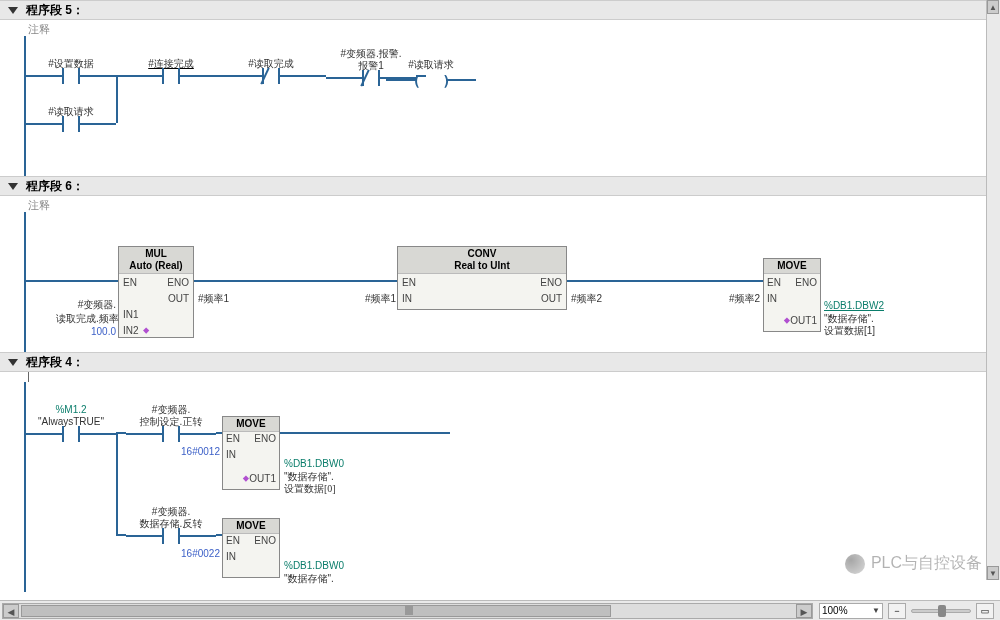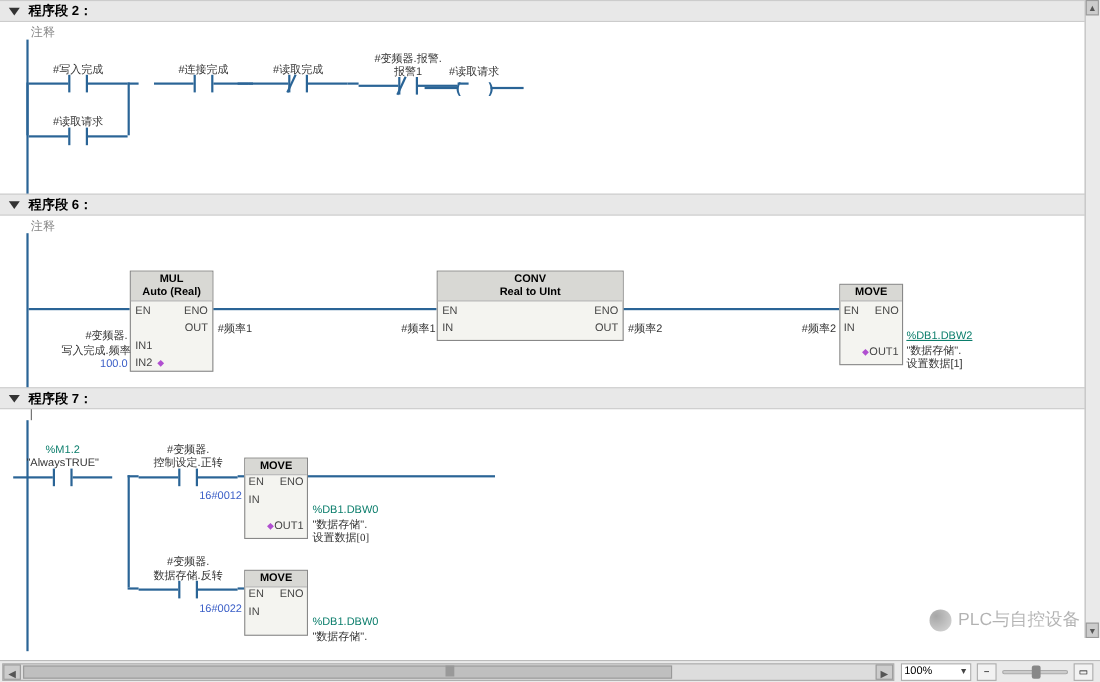--- a/index.html
+++ b/index.html
@@ -162,7 +162,7 @@
 
   <div class="network-header">
     <div class="triangle"></div>
-    <span class="network-title">程序段 2：</span>
+    <span class="network-title">程序段 5：</span>
   </div>
   <div class="comment-row">注释</div>
   <div class="rung-area" style="height:140px;">

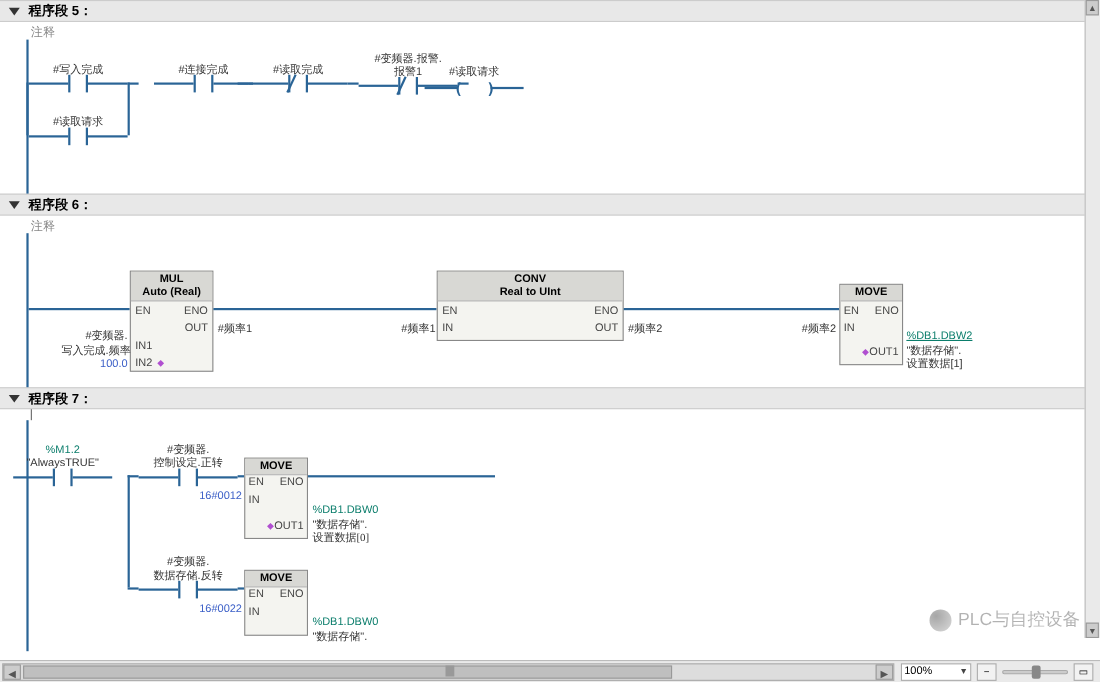--- a/index.html
+++ b/index.html
@@ -169,7 +169,7 @@
     <div class="power-rail"></div>
 
     <div class="contact" style="left:26px; top:22px;">
-      <div class="lbl">#写入完成</div>
+      <div class="lbl">#设置数据</div>
       <div class="symline">
           <div class="bars"></div>
         </div>

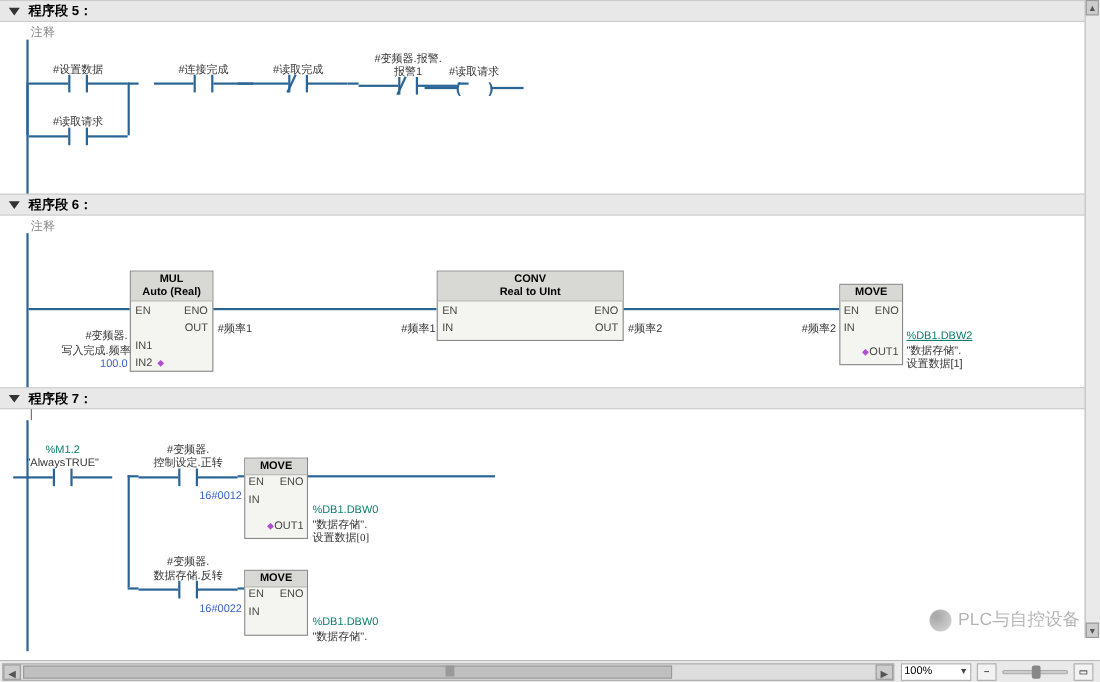--- a/index.html
+++ b/index.html
@@ -175,7 +175,7 @@
         </div>
     </div>
     <div class="hline" style="left:116px; top:39px; width:10px;"></div>
-    <div class="contact" style="left:140px; top:22px;">
+    <div class="contact" style="left:126px; top:22px;text-decoration:underline;">
       <div class="lbl">#连接完成</div>
       <div class="symline">
           <div class="bars"></div>

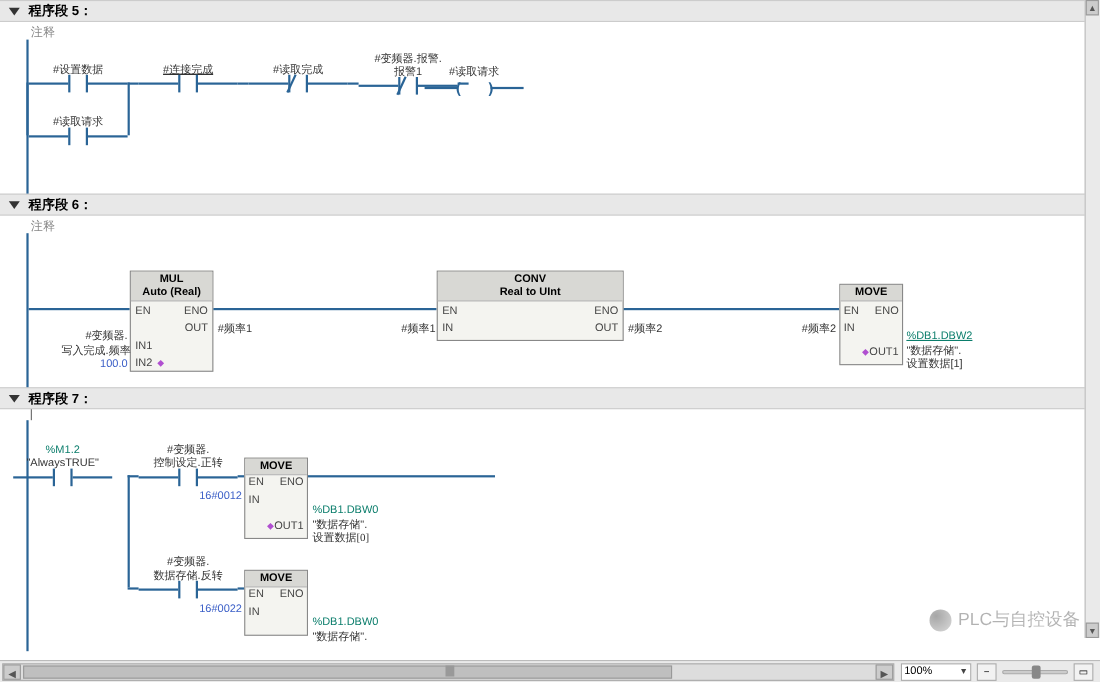--- a/index.html
+++ b/index.html
@@ -235,7 +235,7 @@
     </div>
     <div class="signal" style="left:56px; top:86px; text-align:right; width:60px;">
       <div>#变频器.</div>
-      <div>写入完成.频率</div>
+      <div>读取完成.频率</div>
     </div>
     <div class="signal literal" style="left:78px; top:114px; width:38px; text-align:right;">100.0</div>
     <div class="signal" style="left:198px; top:80px;">#频率1</div>

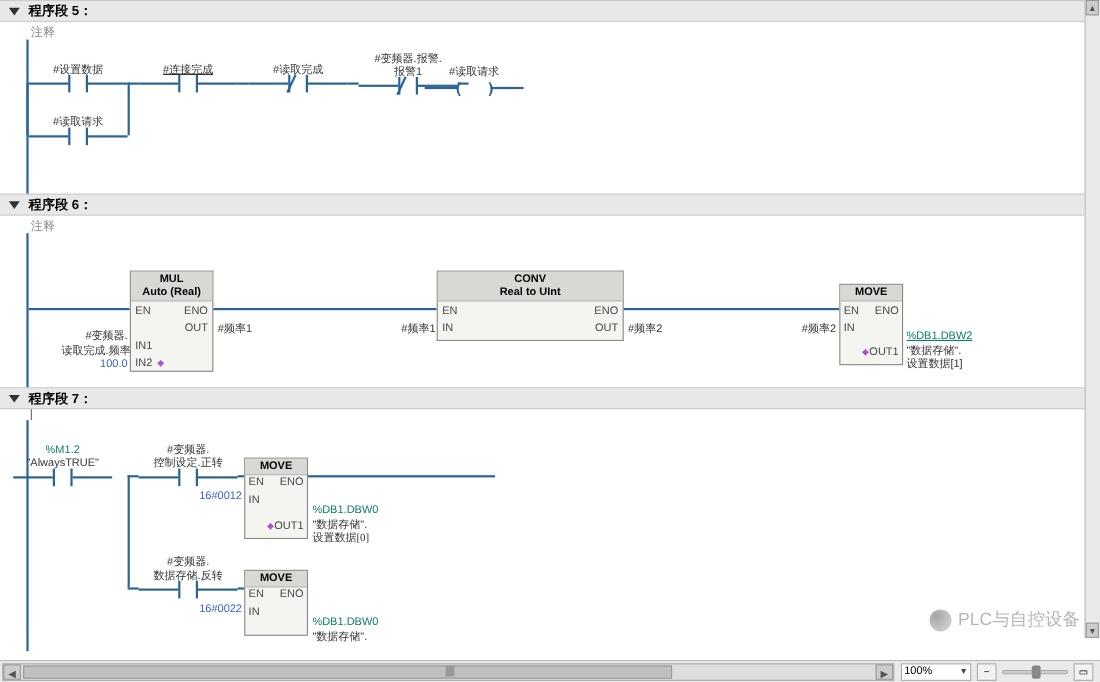--- a/index.html
+++ b/index.html
@@ -270,7 +270,7 @@
 
   <div class="network-header">
     <div class="triangle"></div>
-    <span class="network-title">程序段 7：</span>
+    <span class="network-title">程序段 4：</span>
   </div>
   <div class="comment-row" style="height:10px; padding:0 28px;"><span style="border-left:1px solid #666; display:inline-block; height:10px;"></span></div>
   <div class="rung-area" style="height:210px;">

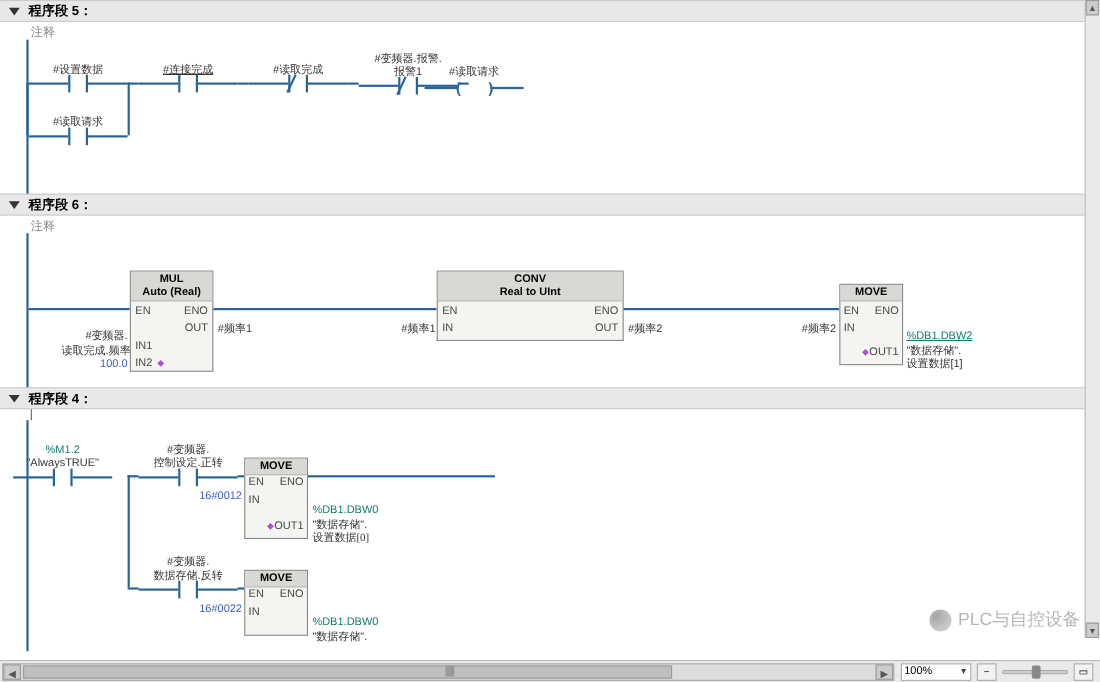--- a/index.html
+++ b/index.html
@@ -276,7 +276,7 @@
   <div class="rung-area" style="height:210px;">
     <div class="power-rail" style="top:0;bottom:0;"></div>
 
-    <div class="contact" style="left:12px; top:22px;">
+    <div class="contact" style="left:26px; top:22px;">
       <div class="lbl addr" style="color:#0a7d6b;">%M1.2</div>
       <div class="lbl">"AlwaysTRUE"</div>
       <div class="symline">

